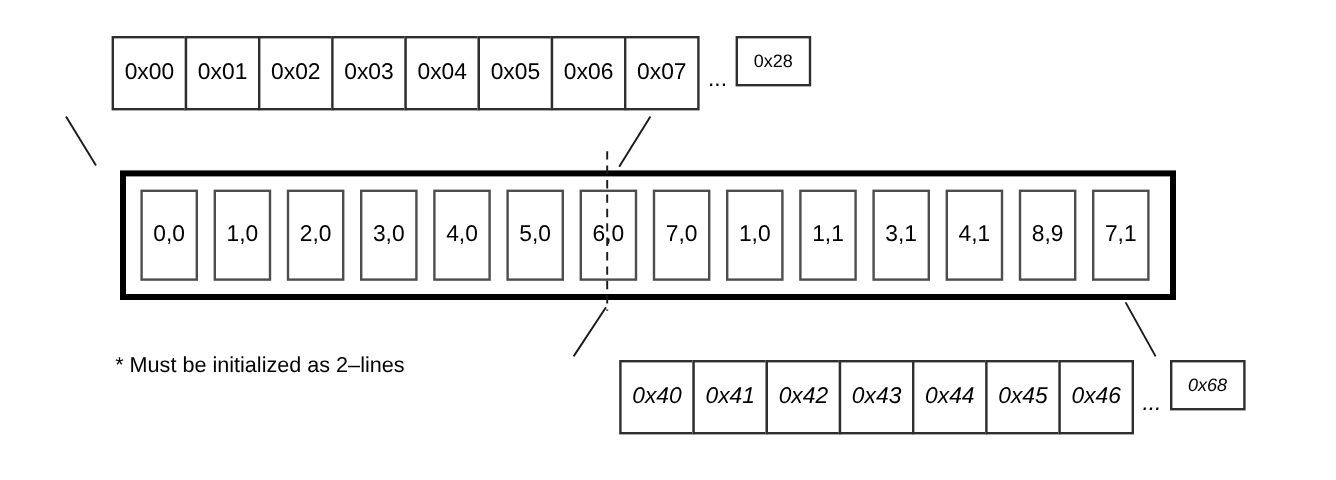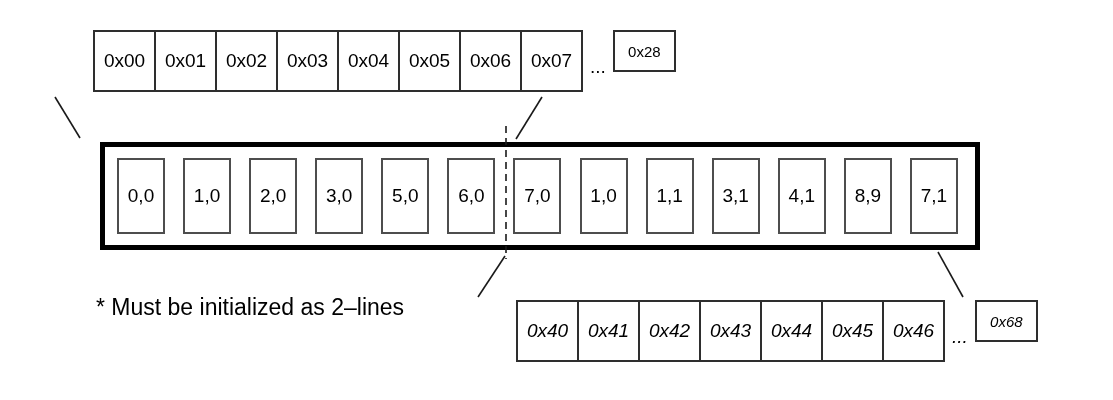--- a/index.html
+++ b/index.html
@@ -107,6 +107,7 @@
     <div class="ddram-cell">1,0</div>
     <div class="ddram-cell">2,0</div>
     <div class="ddram-cell">3,0</div>
+    <div class="ddram-cell">4,0</div>
     <div class="ddram-cell">5,0</div>
     <div class="ddram-cell">6,0</div>
     <div class="ddram-cell">7,0</div>

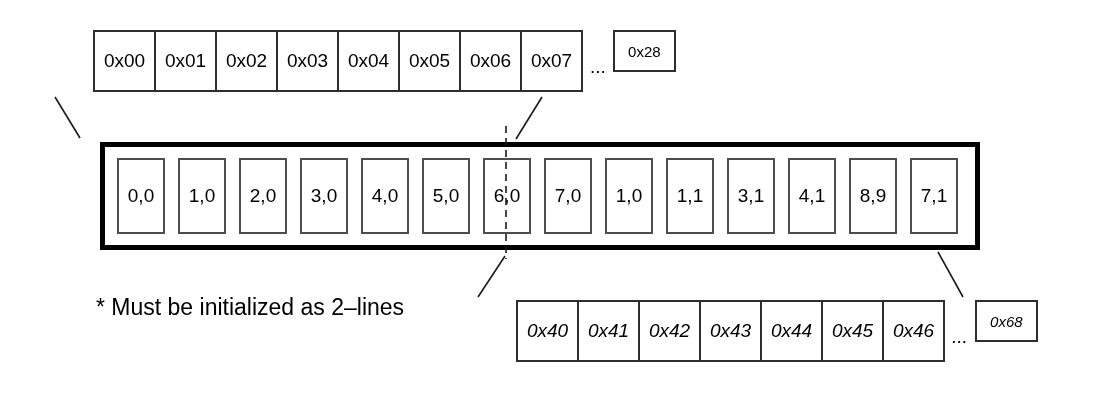--- a/index.html
+++ b/index.html
@@ -70,7 +70,7 @@
   .footnote {
     position: absolute;
     left: 96px; top: 294px;
-    font-size: 23px;
+    font-size: 18px;
     white-space: nowrap;
   }
 

